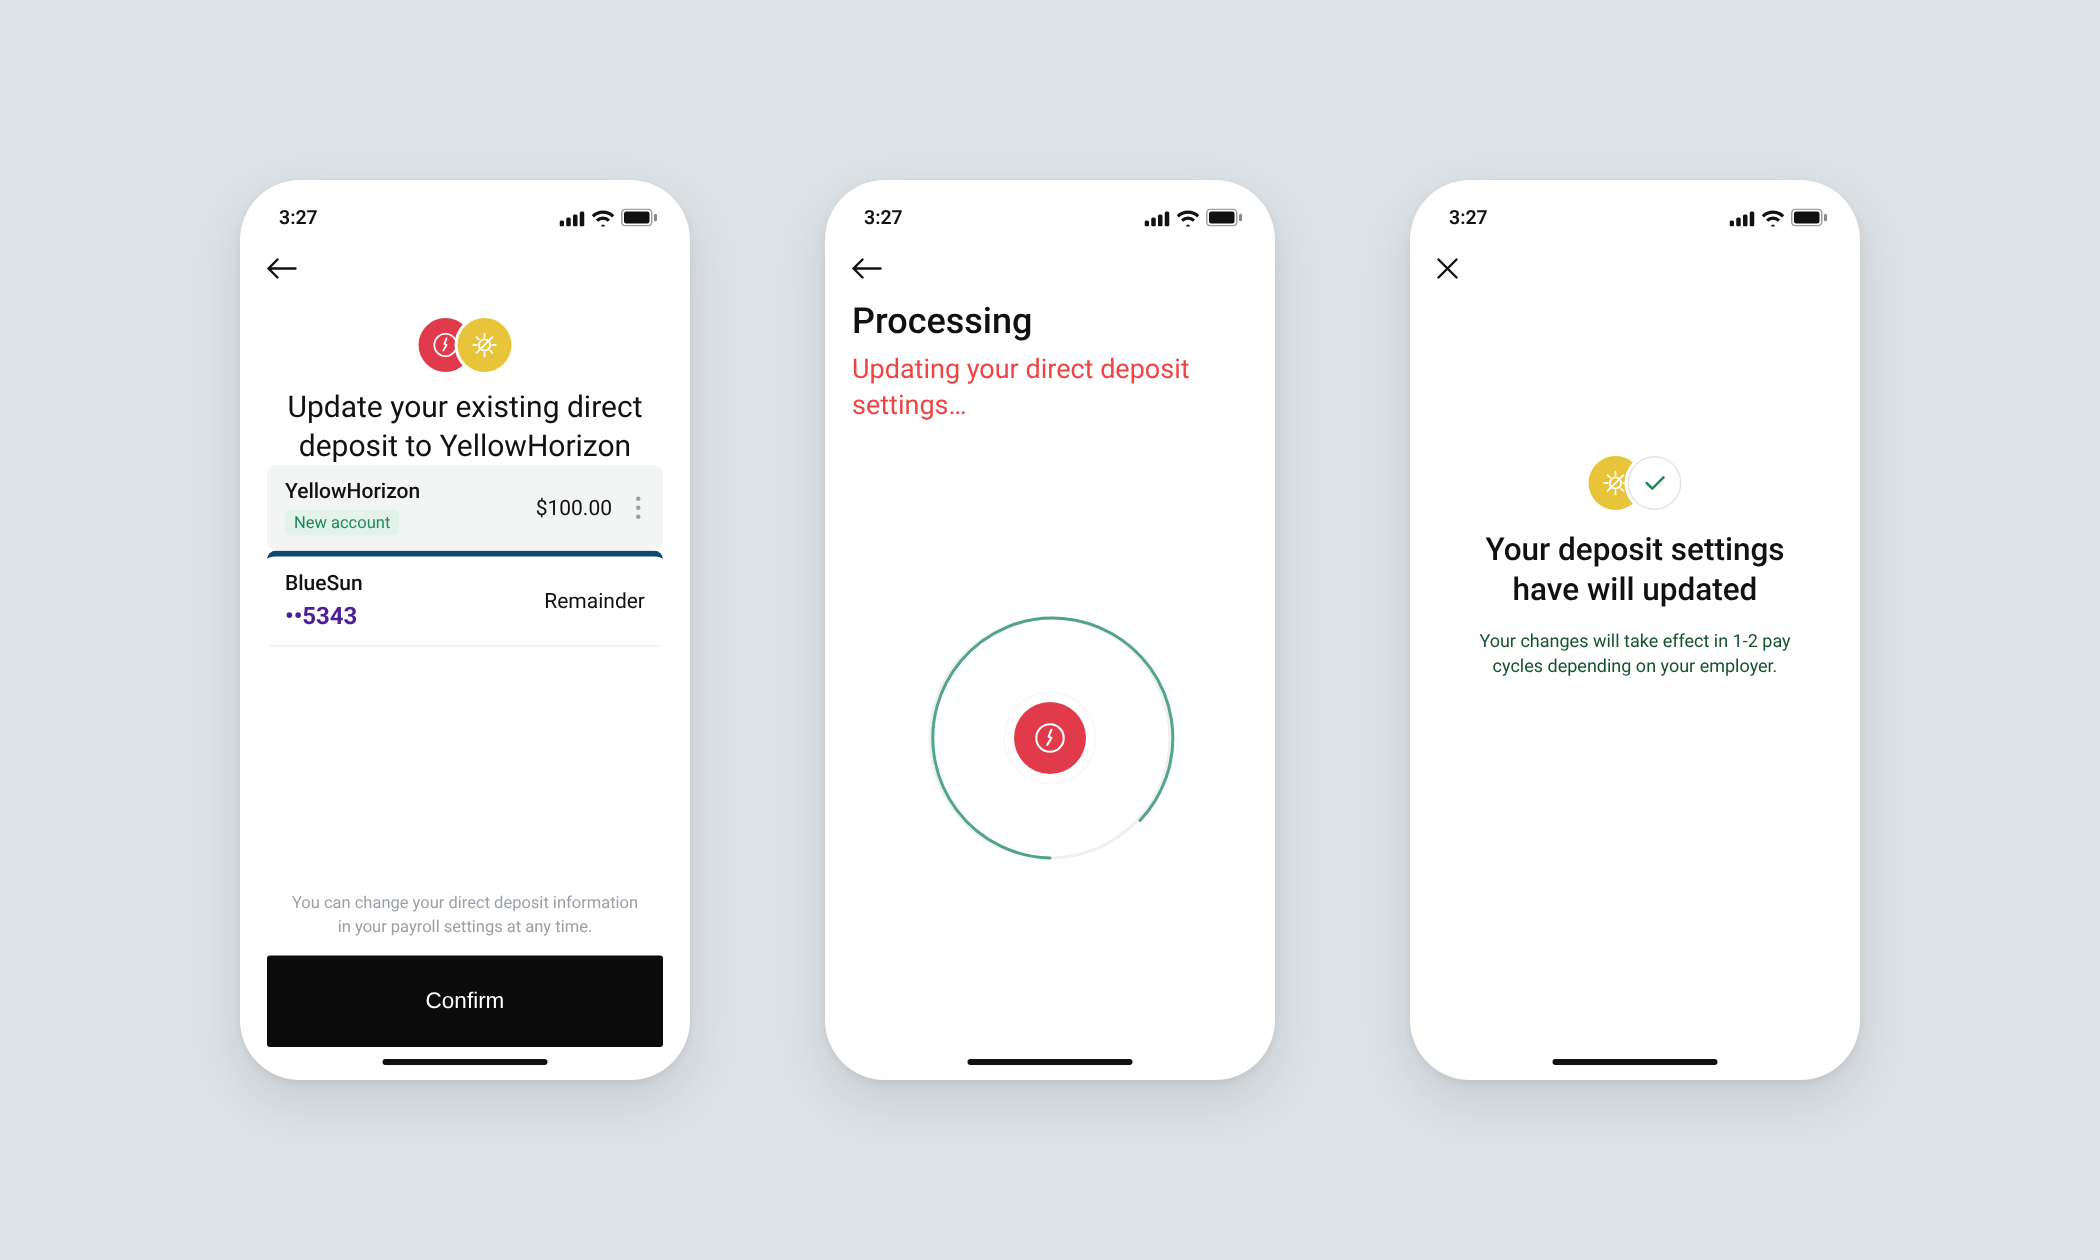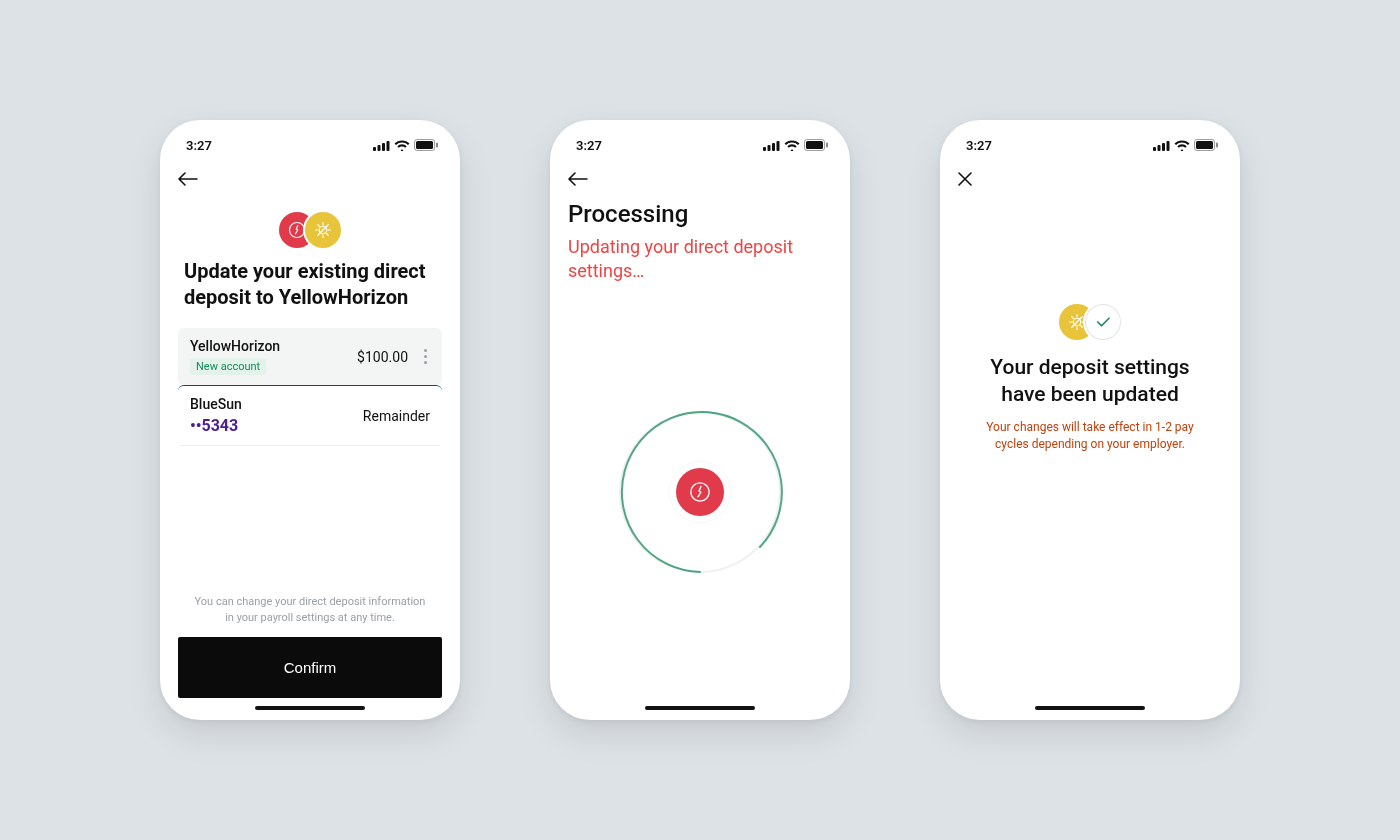--- a/index.html
+++ b/index.html
@@ -80,12 +80,12 @@
   .logo-circle svg { display:block; }
 
   .headline {
+    text-align: center;
     font-size: 20px;
     line-height: 1.3;
-    font-weight: 700;
+    font-weight: 400;
     color: #111;
     padding: 0 6px;
-    margin-bottom: 18px;
   }
 
   .account-card {

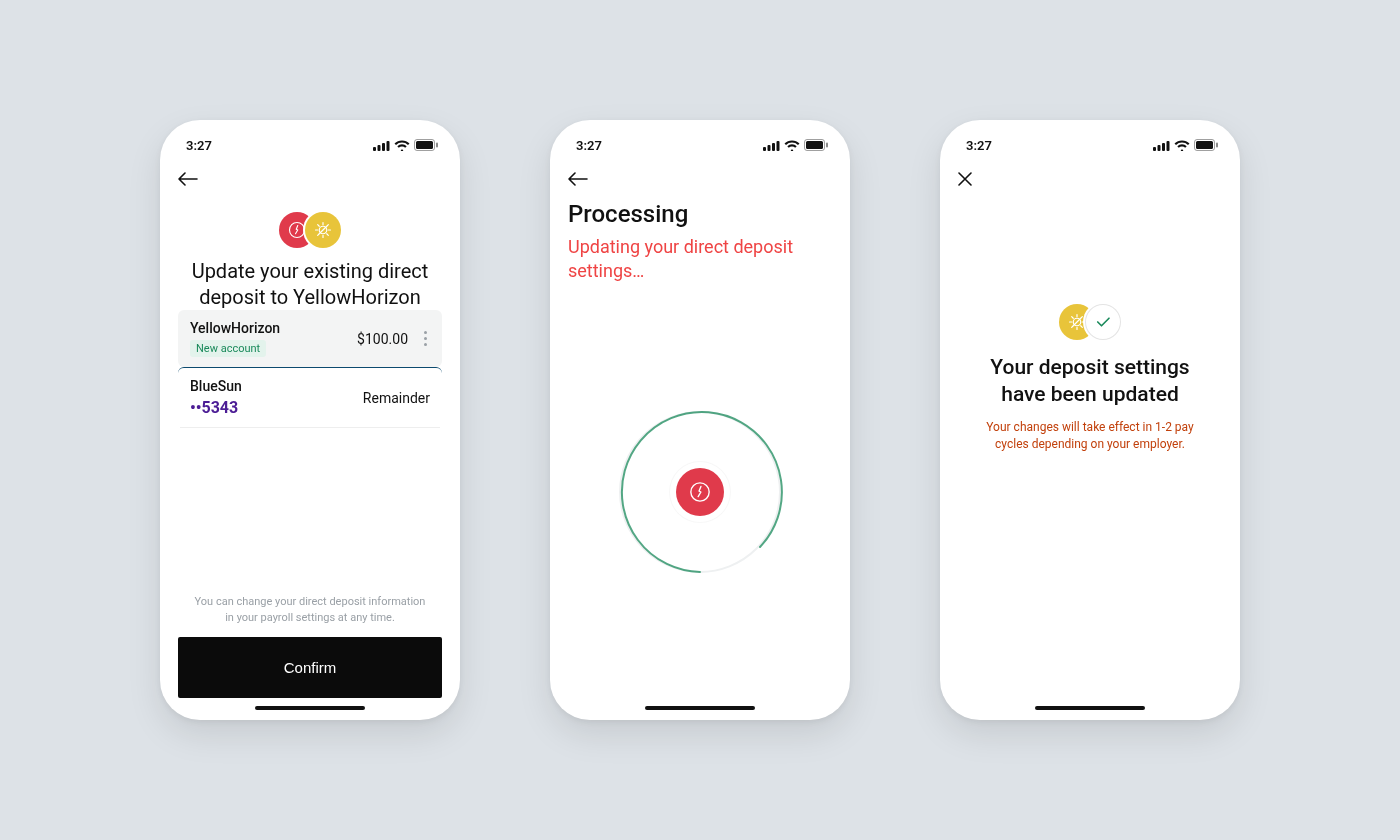--- a/index.html
+++ b/index.html
@@ -377,7 +377,7 @@
             </svg>
         </span>
       </div>
-      <div class="s3-headline">Your deposit settings have been updated</div>
+      <div class="s3-headline">Your deposit settings have will updated</div>
       <div class="s3-sub">Your changes will take effect in 1-2 pay cycles depending on your employer.</div>
 
     </div>

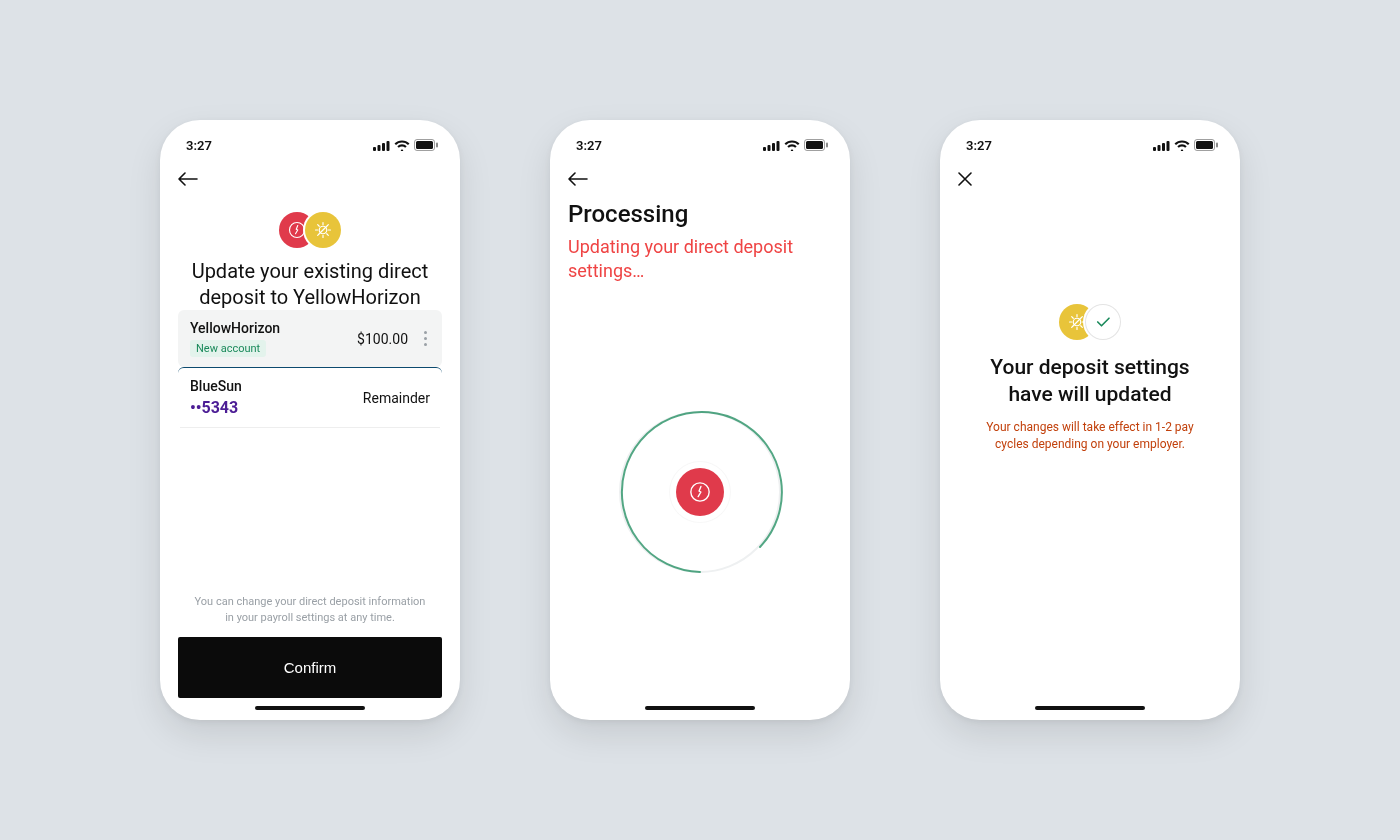--- a/index.html
+++ b/index.html
@@ -96,7 +96,7 @@
     gap: 8px;
   }
   .account-card.primary { background: #f3f4f4; }
-  .account-card + .account-card { border-top: 1px solid #0c4a6e; }
+  .account-card + .account-card { border-top: 4px solid #0c4a6e; }
   .acct-left { flex:1 1 auto; display:flex; flex-direction:column; gap:4px; }
   .acct-name { font-size: 14px; color:#111; font-weight: 500; }
   .acct-sub  { font-size: 16px; color:#4c1d95;font-weight:bold; }

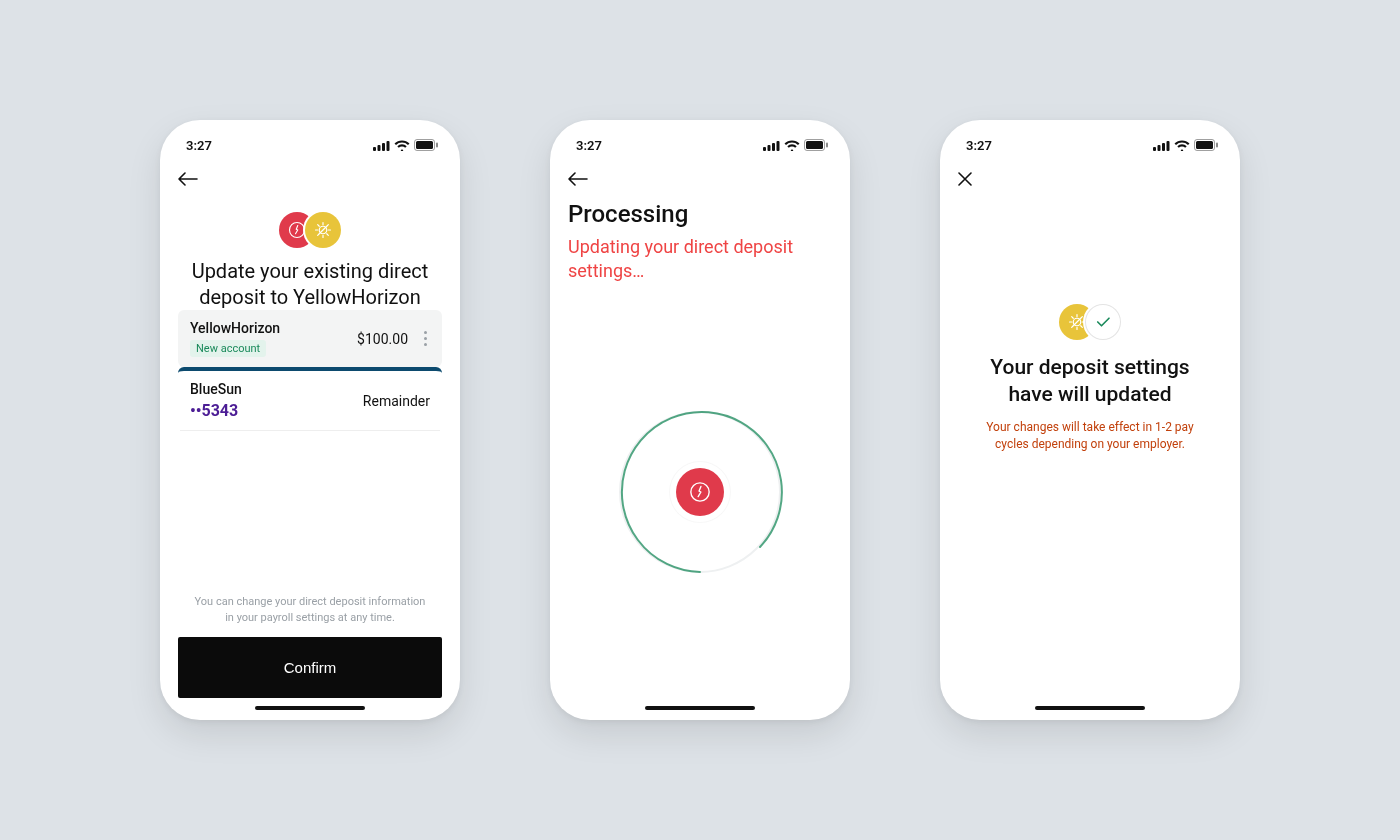--- a/index.html
+++ b/index.html
@@ -187,7 +187,7 @@
   .s3-sub {
     text-align:center;
     font-size: 12px;
-    color:#c2410c;
+    color:#14532d;
     line-height:1.45;
     padding: 10px 22px 0 22px;
   }

